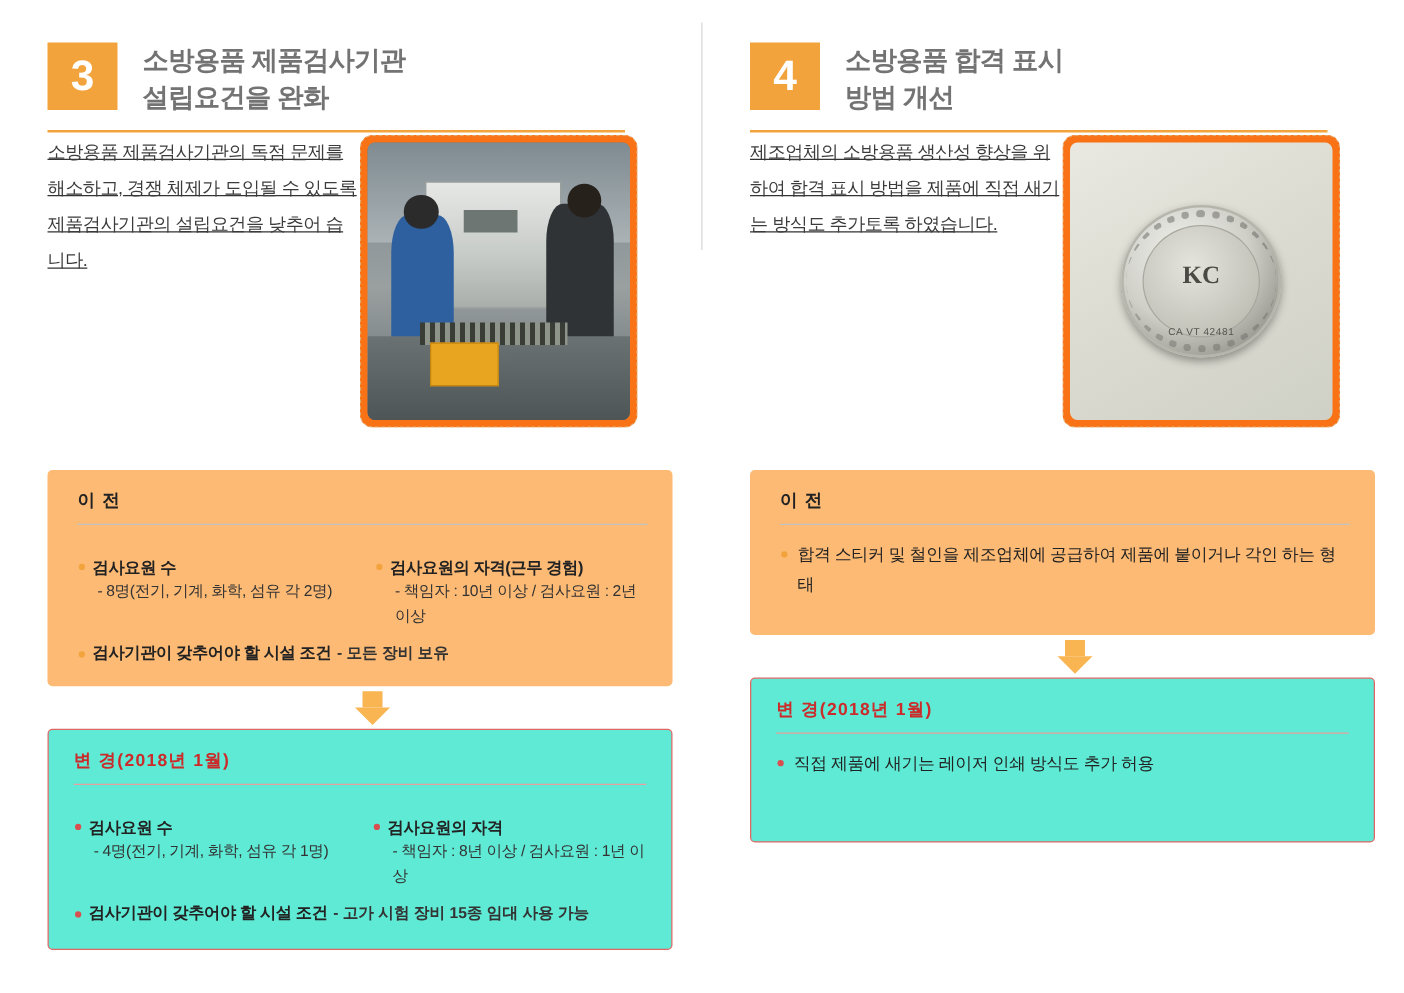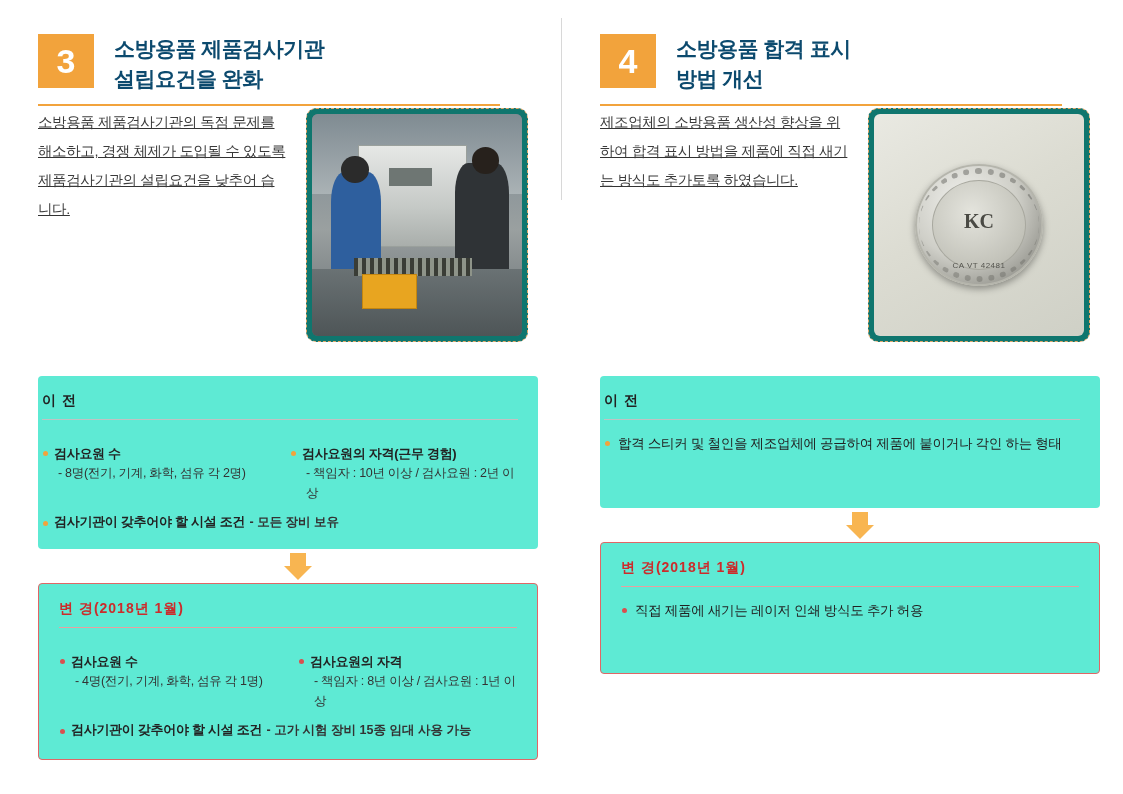--- a/index.html
+++ b/index.html
@@ -59,7 +59,7 @@
     margin-left: 76px;
     font-size: 21px;
     font-weight: bold;
-    color: #0c4a6e;
+    color: #737373;
     line-height: 30px;
     letter-spacing: -0.5px;
   }

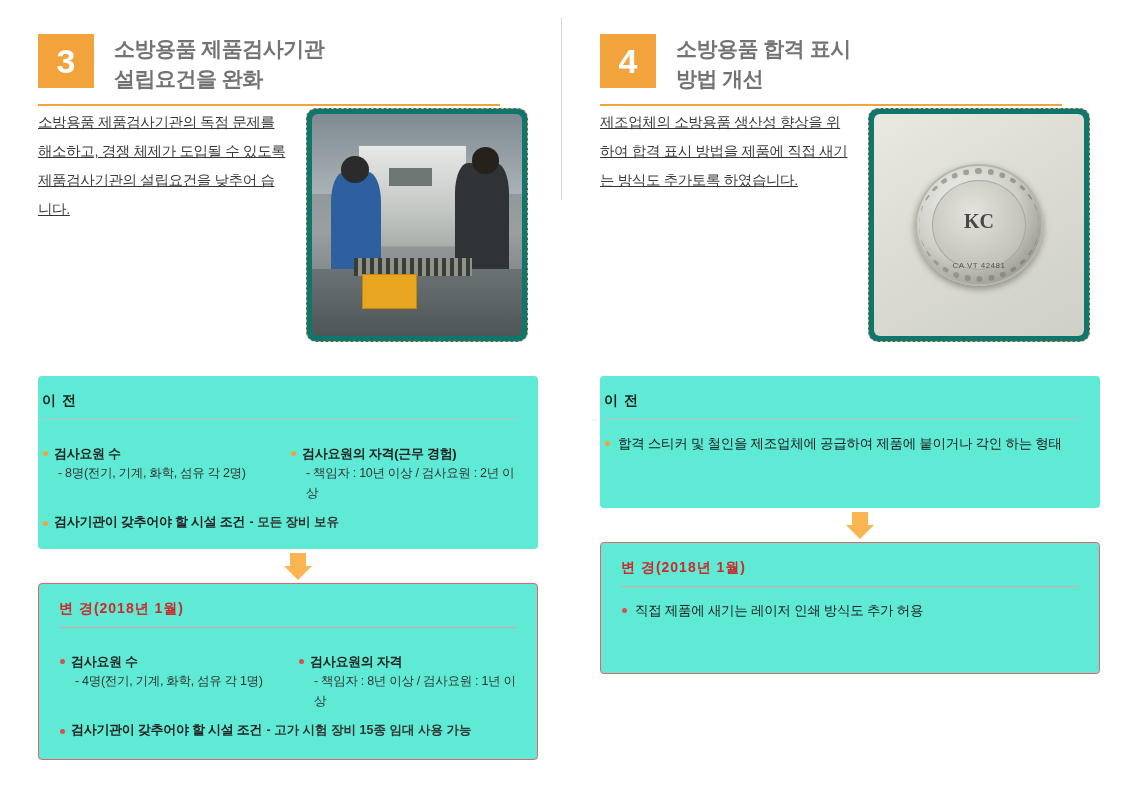--- a/index.html
+++ b/index.html
@@ -89,13 +89,13 @@
   .photo {
     position: absolute;
     top: 0;
-    left: 268px;
+    left: 250px;
     width: 222px;
     height: 234px;
     border-radius: 10px;
     border: 1px dashed #e2a86a;
     padding: 5px;
-    background: #0f766e;
+    background: #f97316;
   }
   .photo-inner {
     width: 100%;

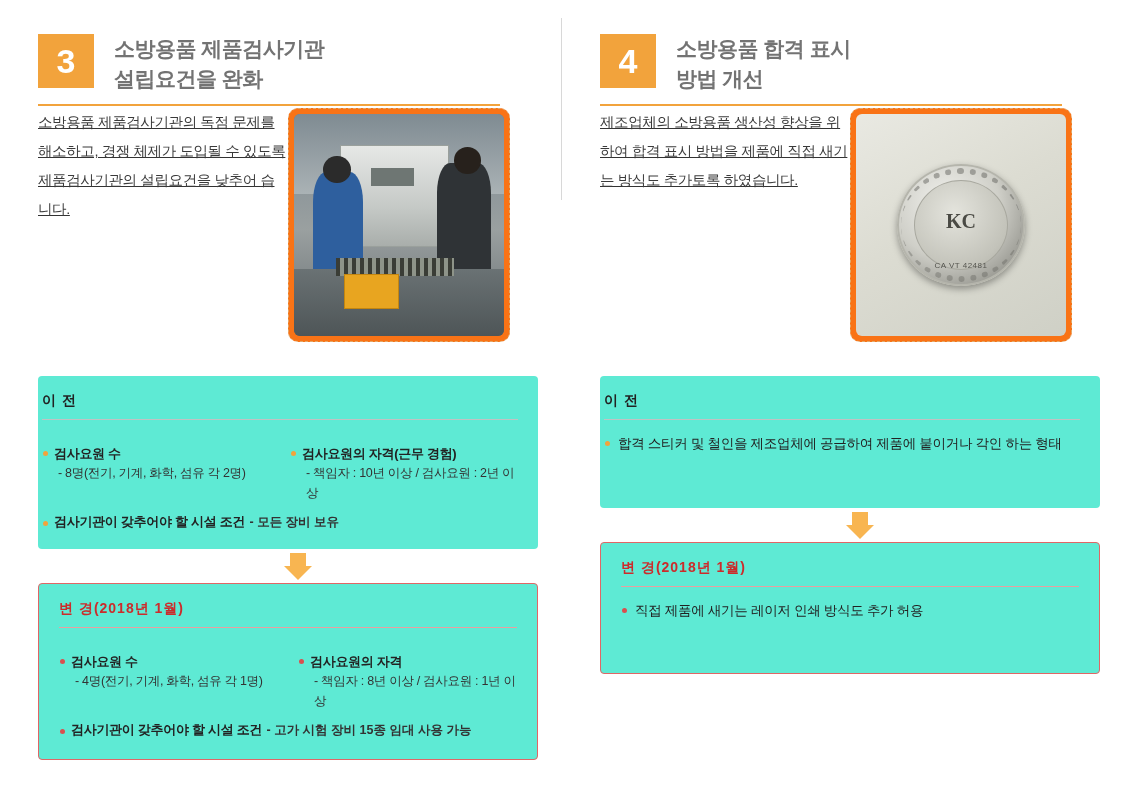--- a/index.html
+++ b/index.html
@@ -188,9 +188,9 @@
   .before-box {
     position: relative;
     margin-top: 6px;
-    background: #5eead4;
+    background: #fdba74;
     border-radius: 4px;
-    padding: 16px 20px 18px 4px;
+    padding: 16px 20px 18px 24px;
     min-height: 132px;
   }
   .box-title {

